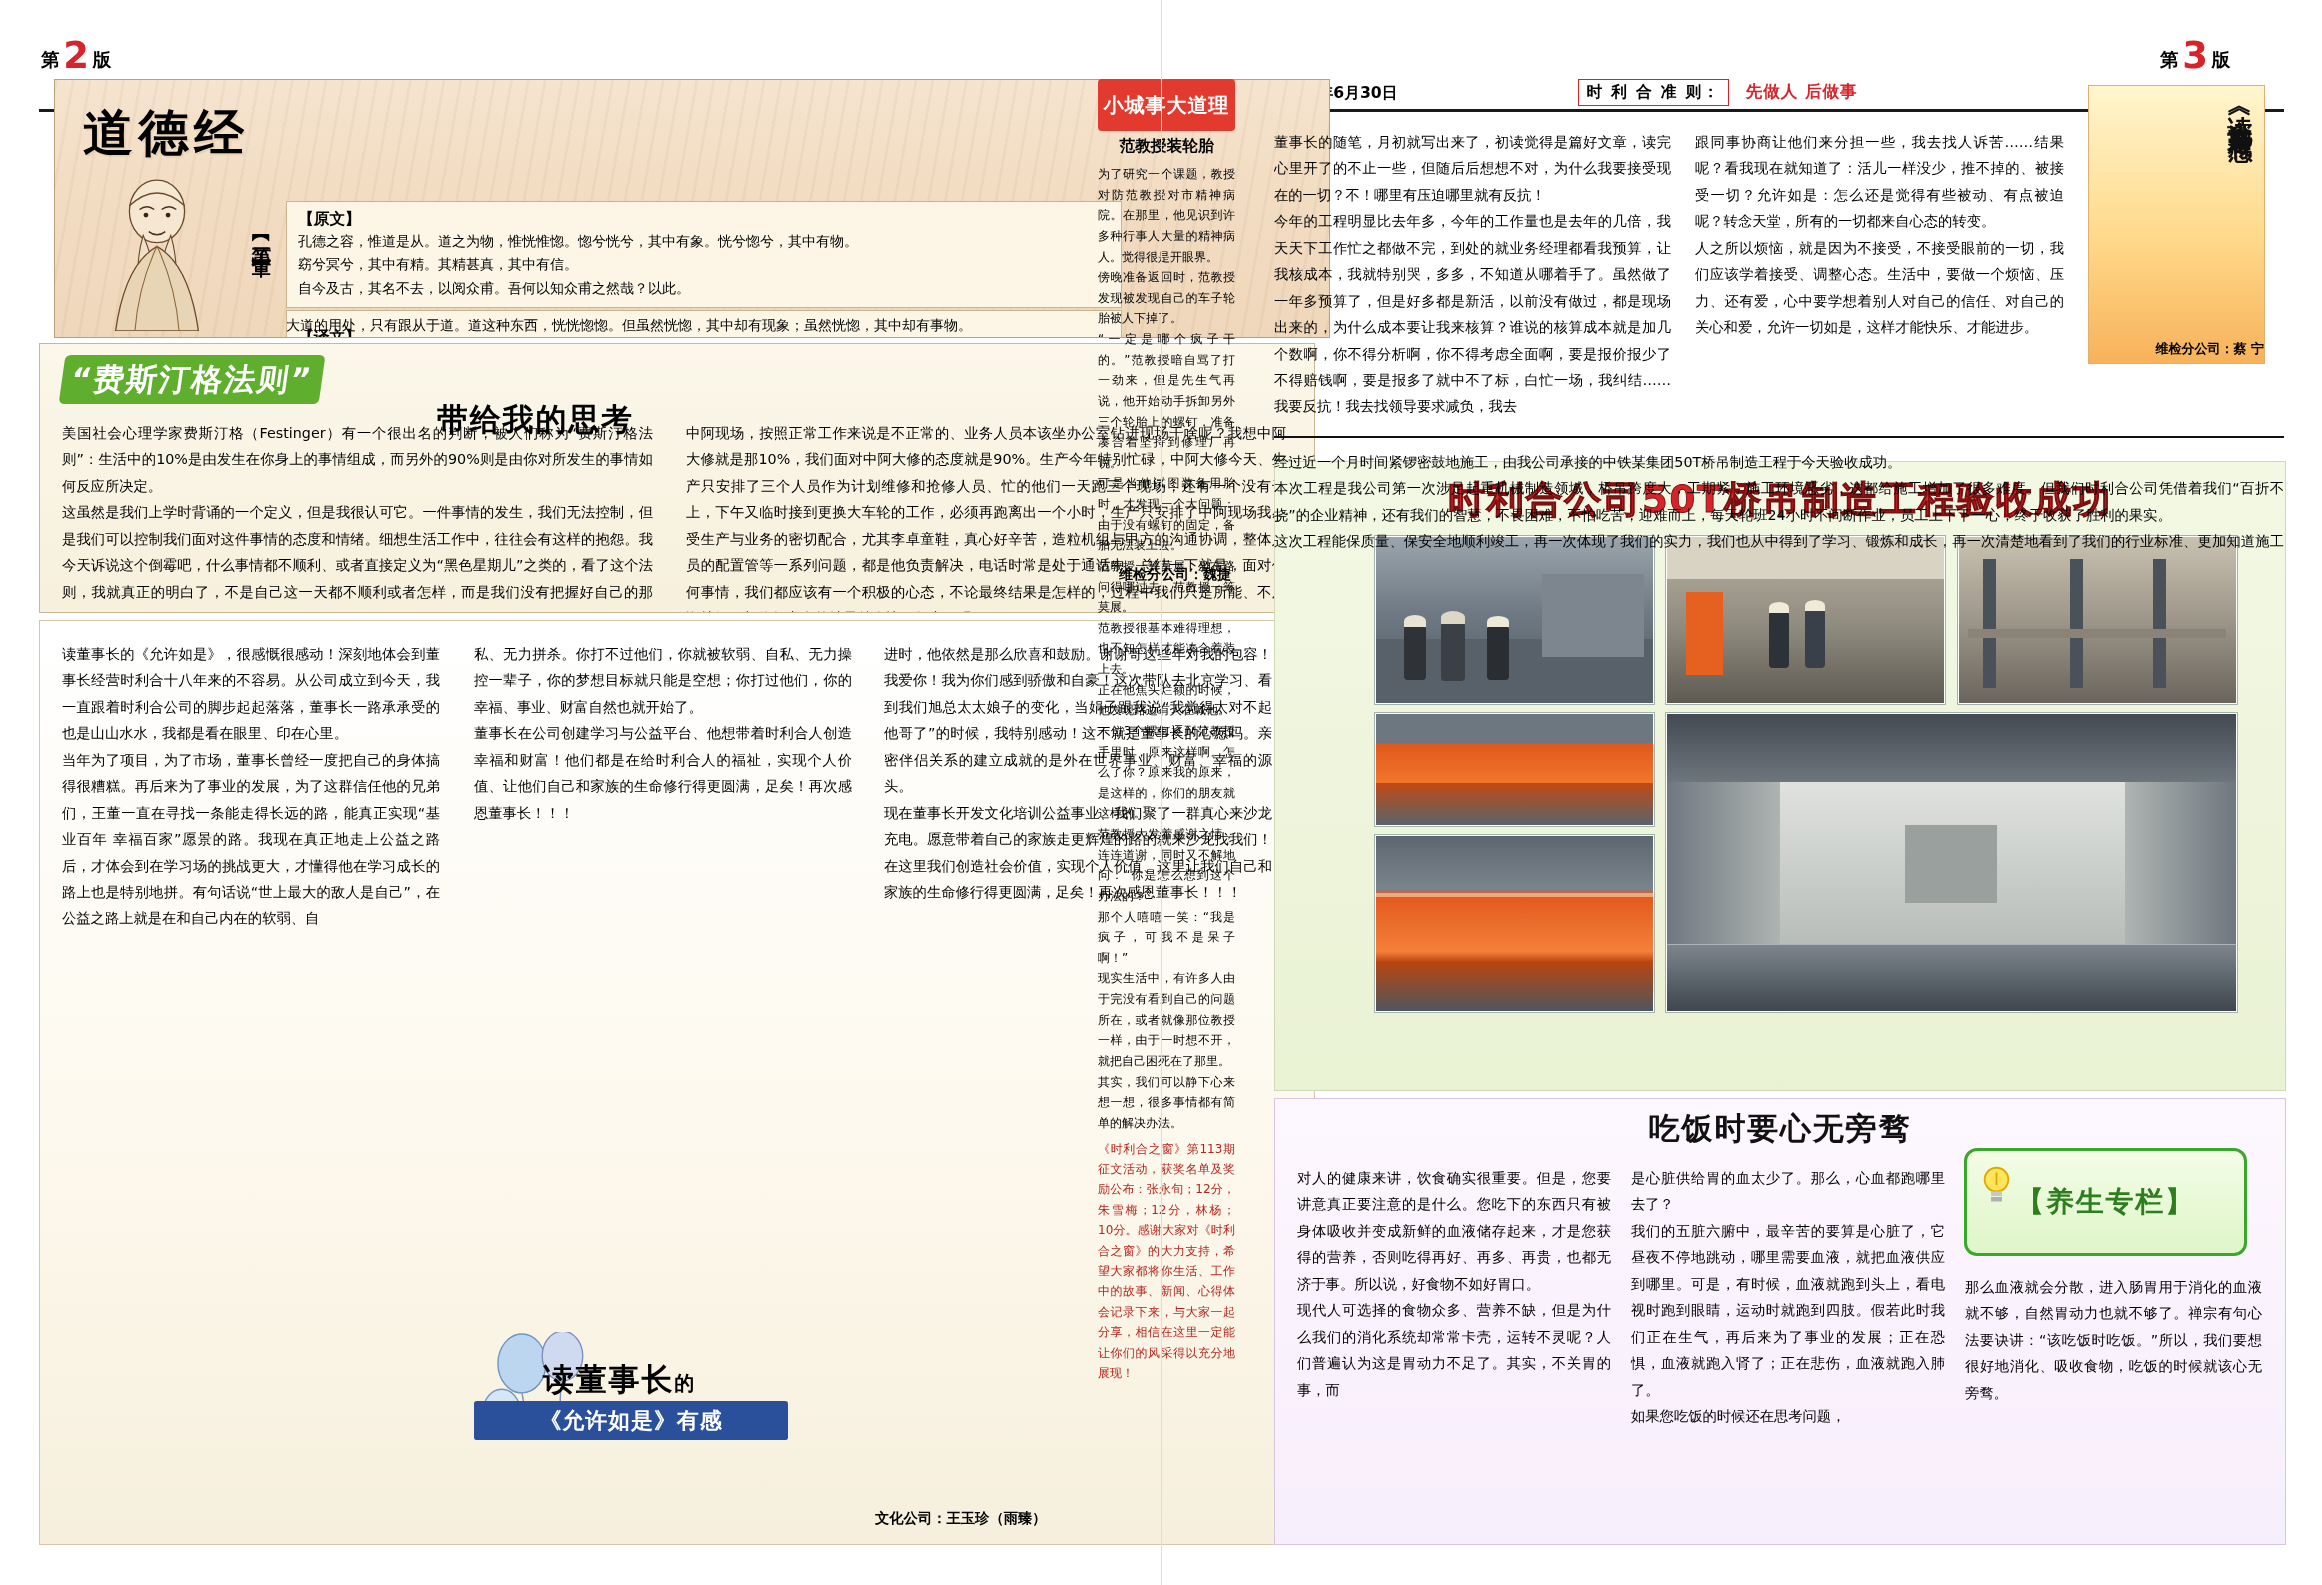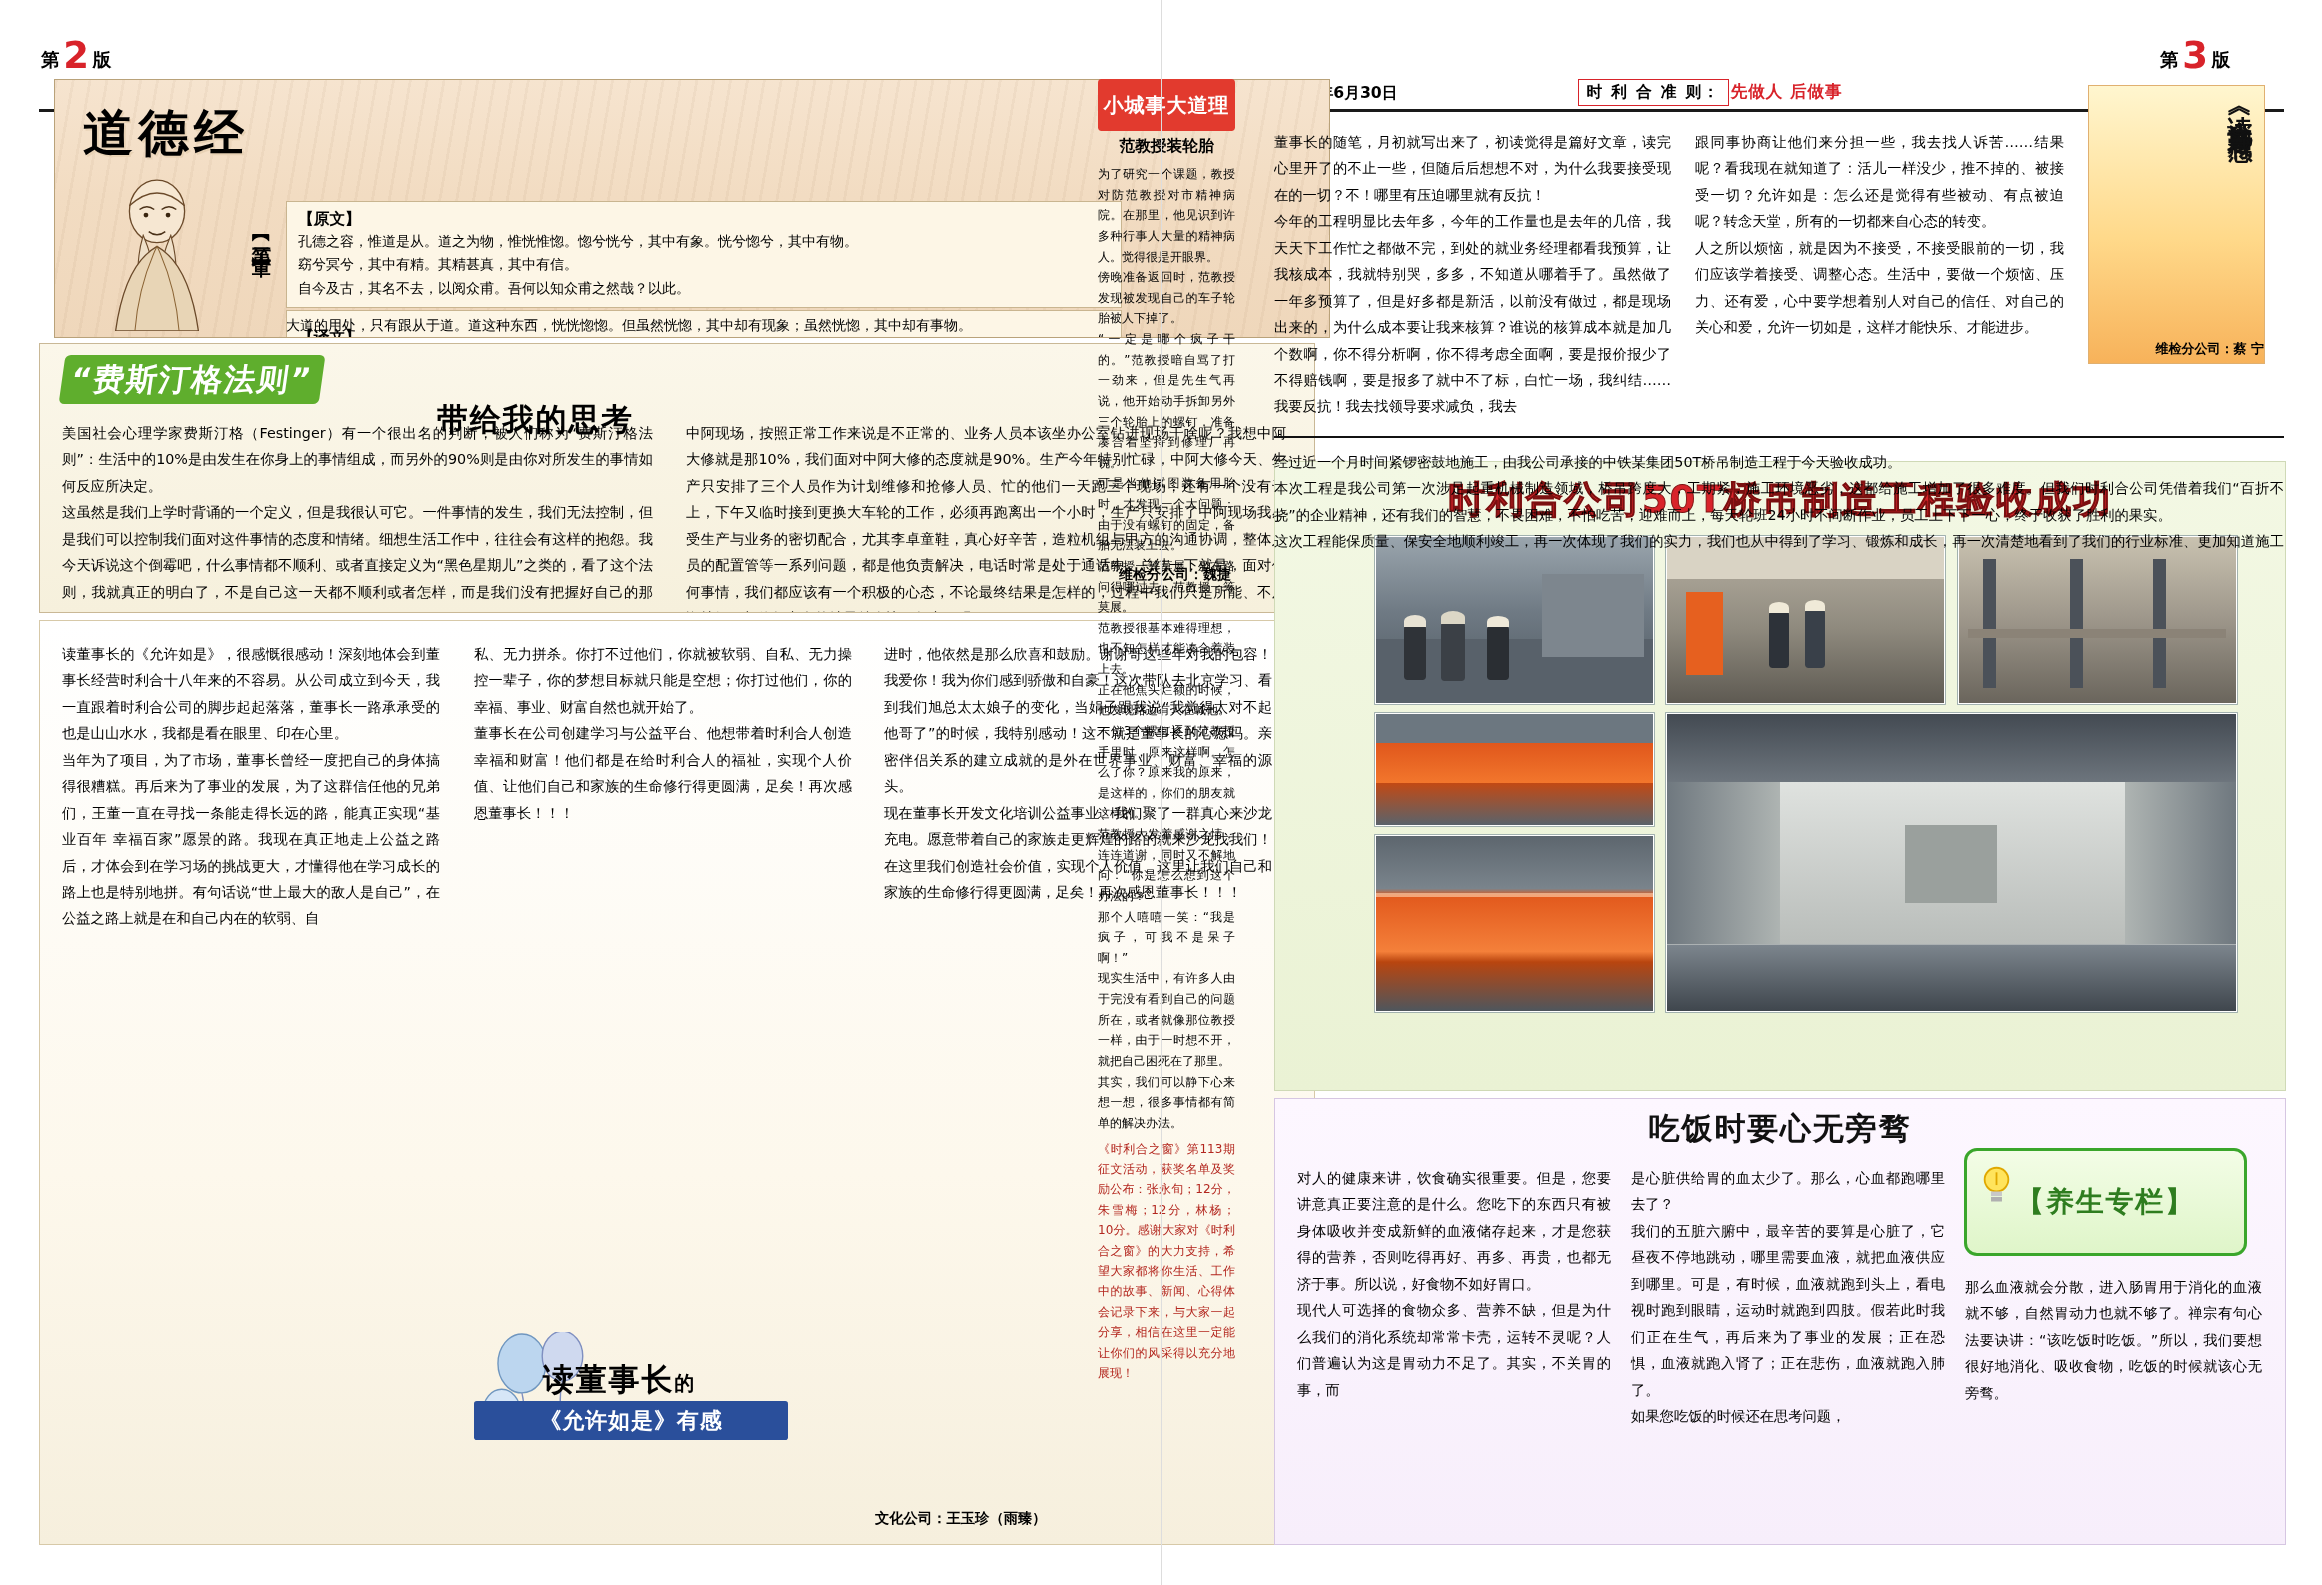--- a/index.html
+++ b/index.html
@@ -15,7 +15,7 @@
   .pageno-box{position:absolute;display:flex;align-items:flex-end;gap:3.7px;}
   .pageno-char{font-size:18.5px;font-weight:bold;}
   .pageno-num{font-size:37px;font-weight:bold;color:#d8232a;line-height:0.9;}
-  .motto{position:absolute;display:flex;align-items:center;gap:2px;}
+  .motto{position:absolute;display:flex;align-items:center;gap:17px;}
   .motto-lbl{border:1.8px solid #d8232a;color:#000;font-size:15.7px;padding:1.8px 7.4px;letter-spacing:1.8px;font-weight:bold;}
   .motto-txt{color:#d8232a;font-size:16.6px;font-weight:bold;letter-spacing:0.9px;}
   .datetxt{position:absolute;font-size:15.7px;font-weight:bold;}

